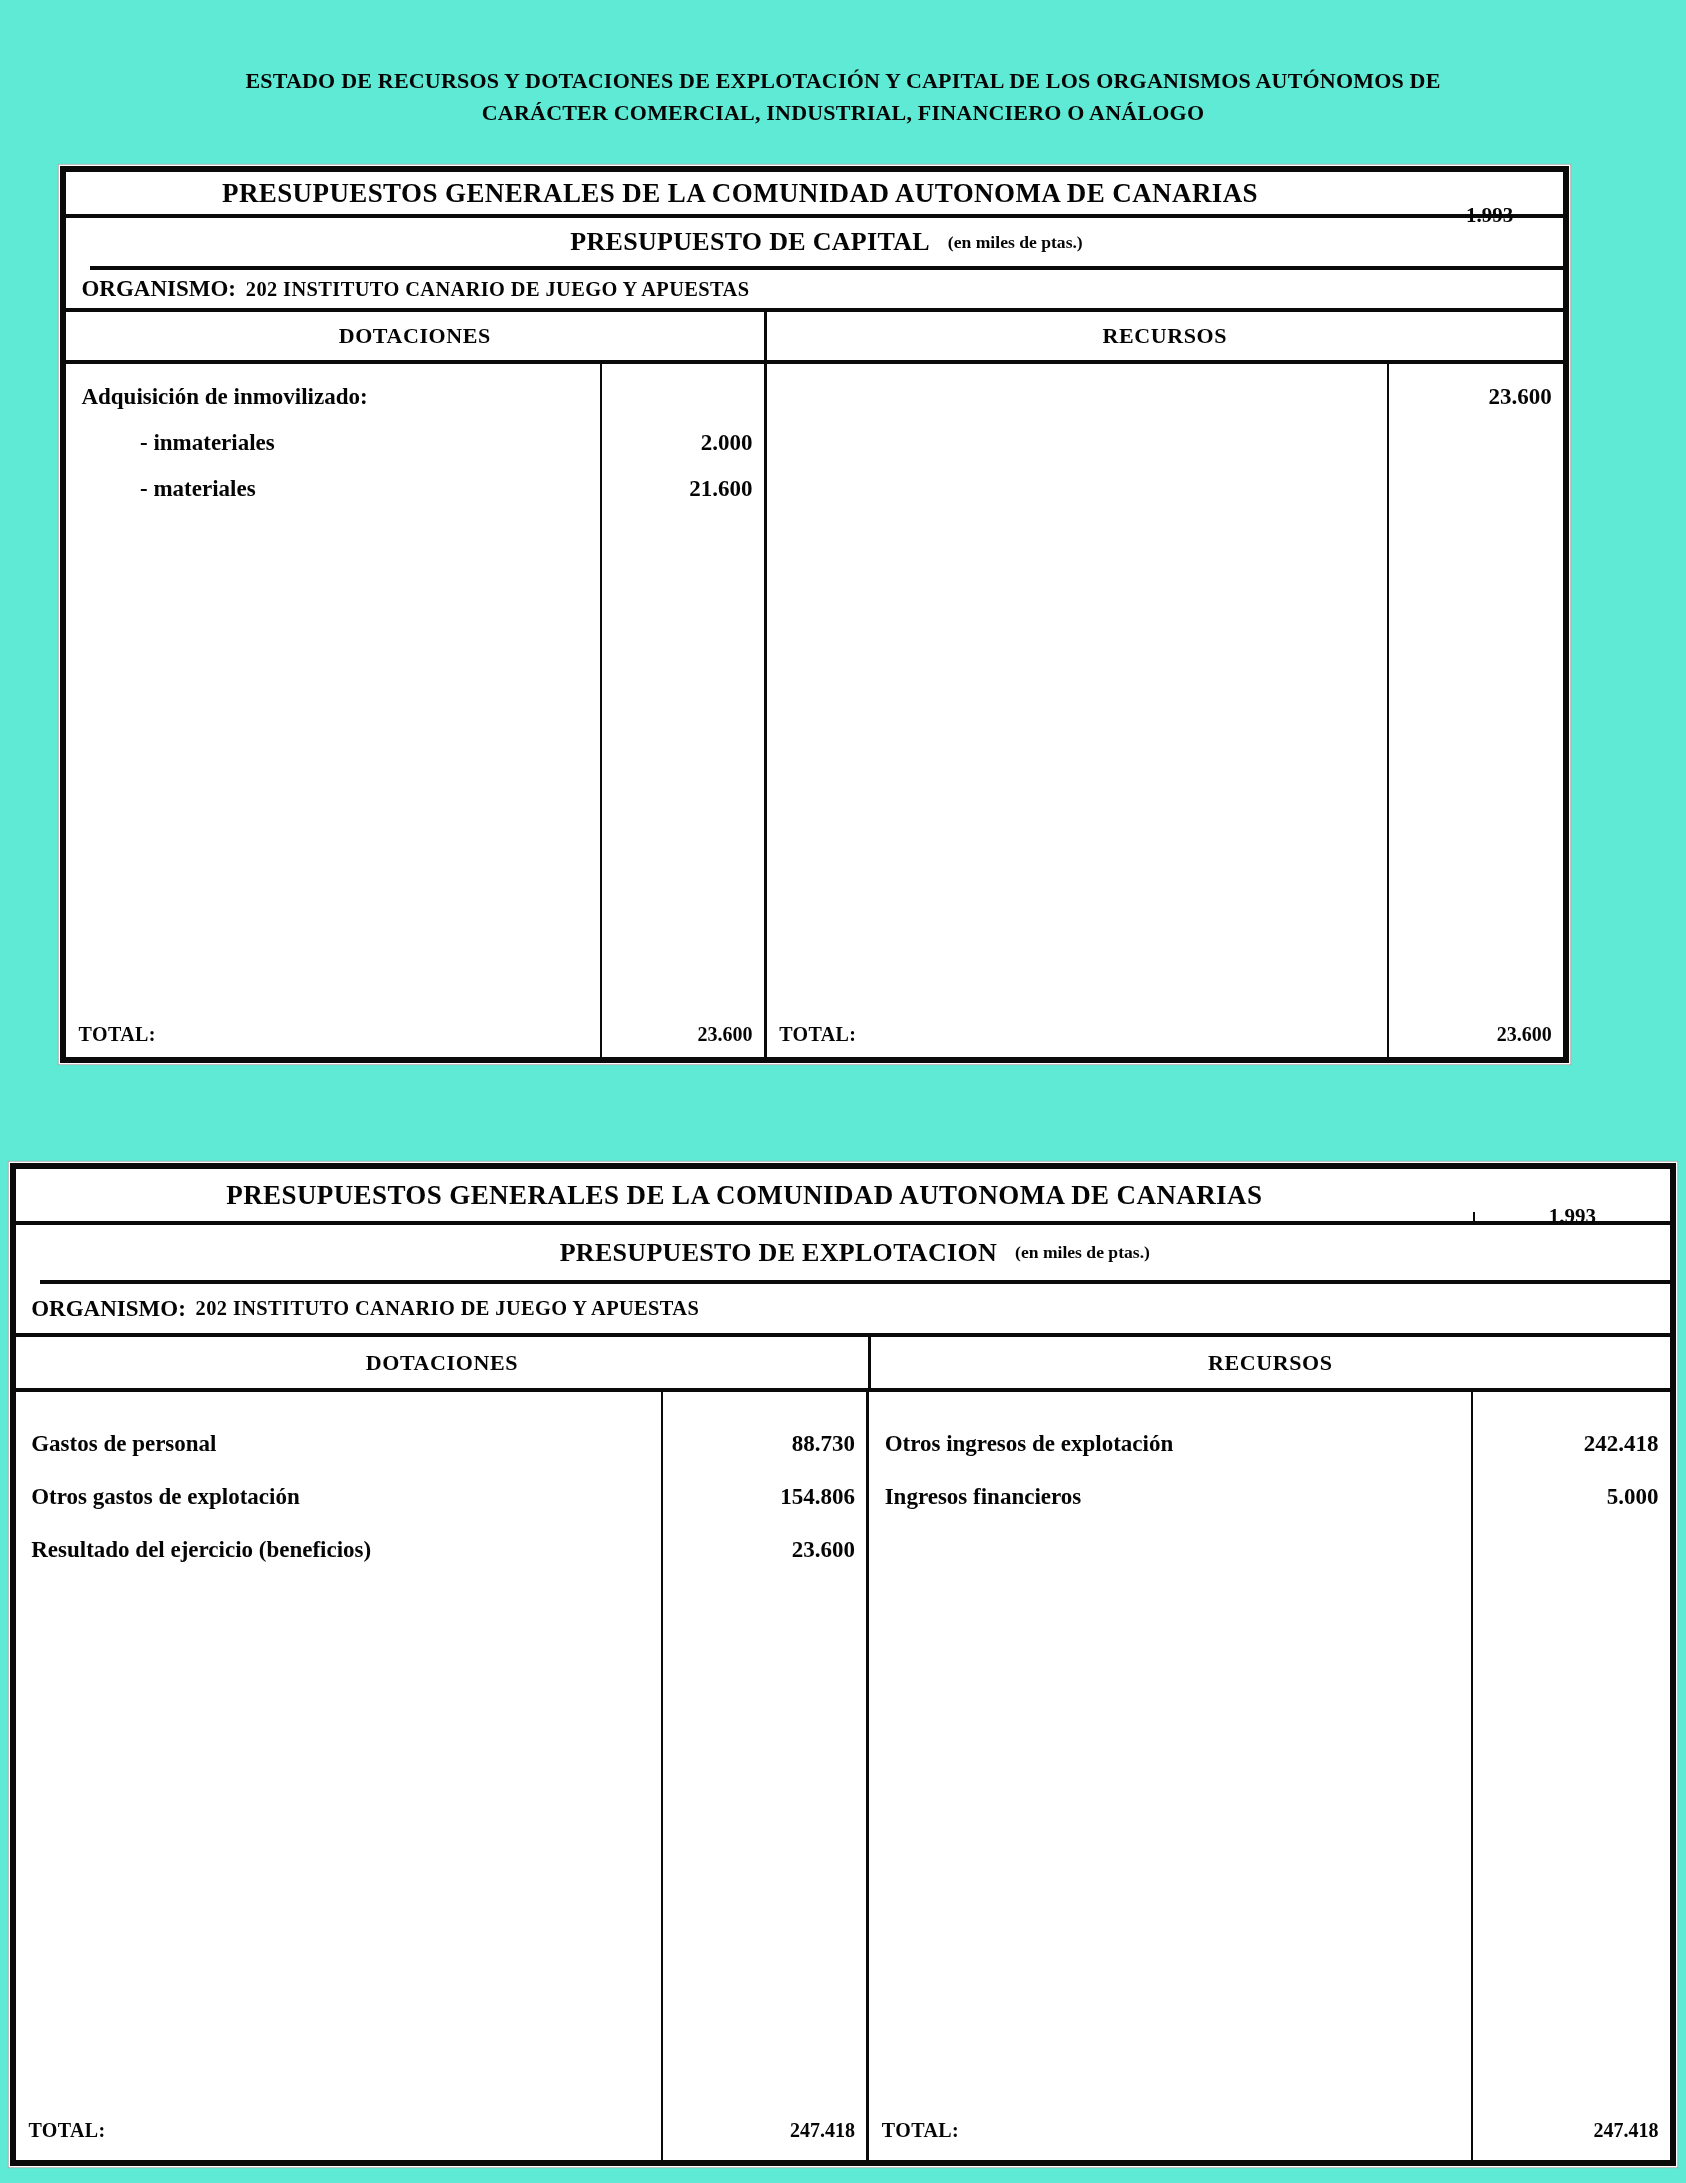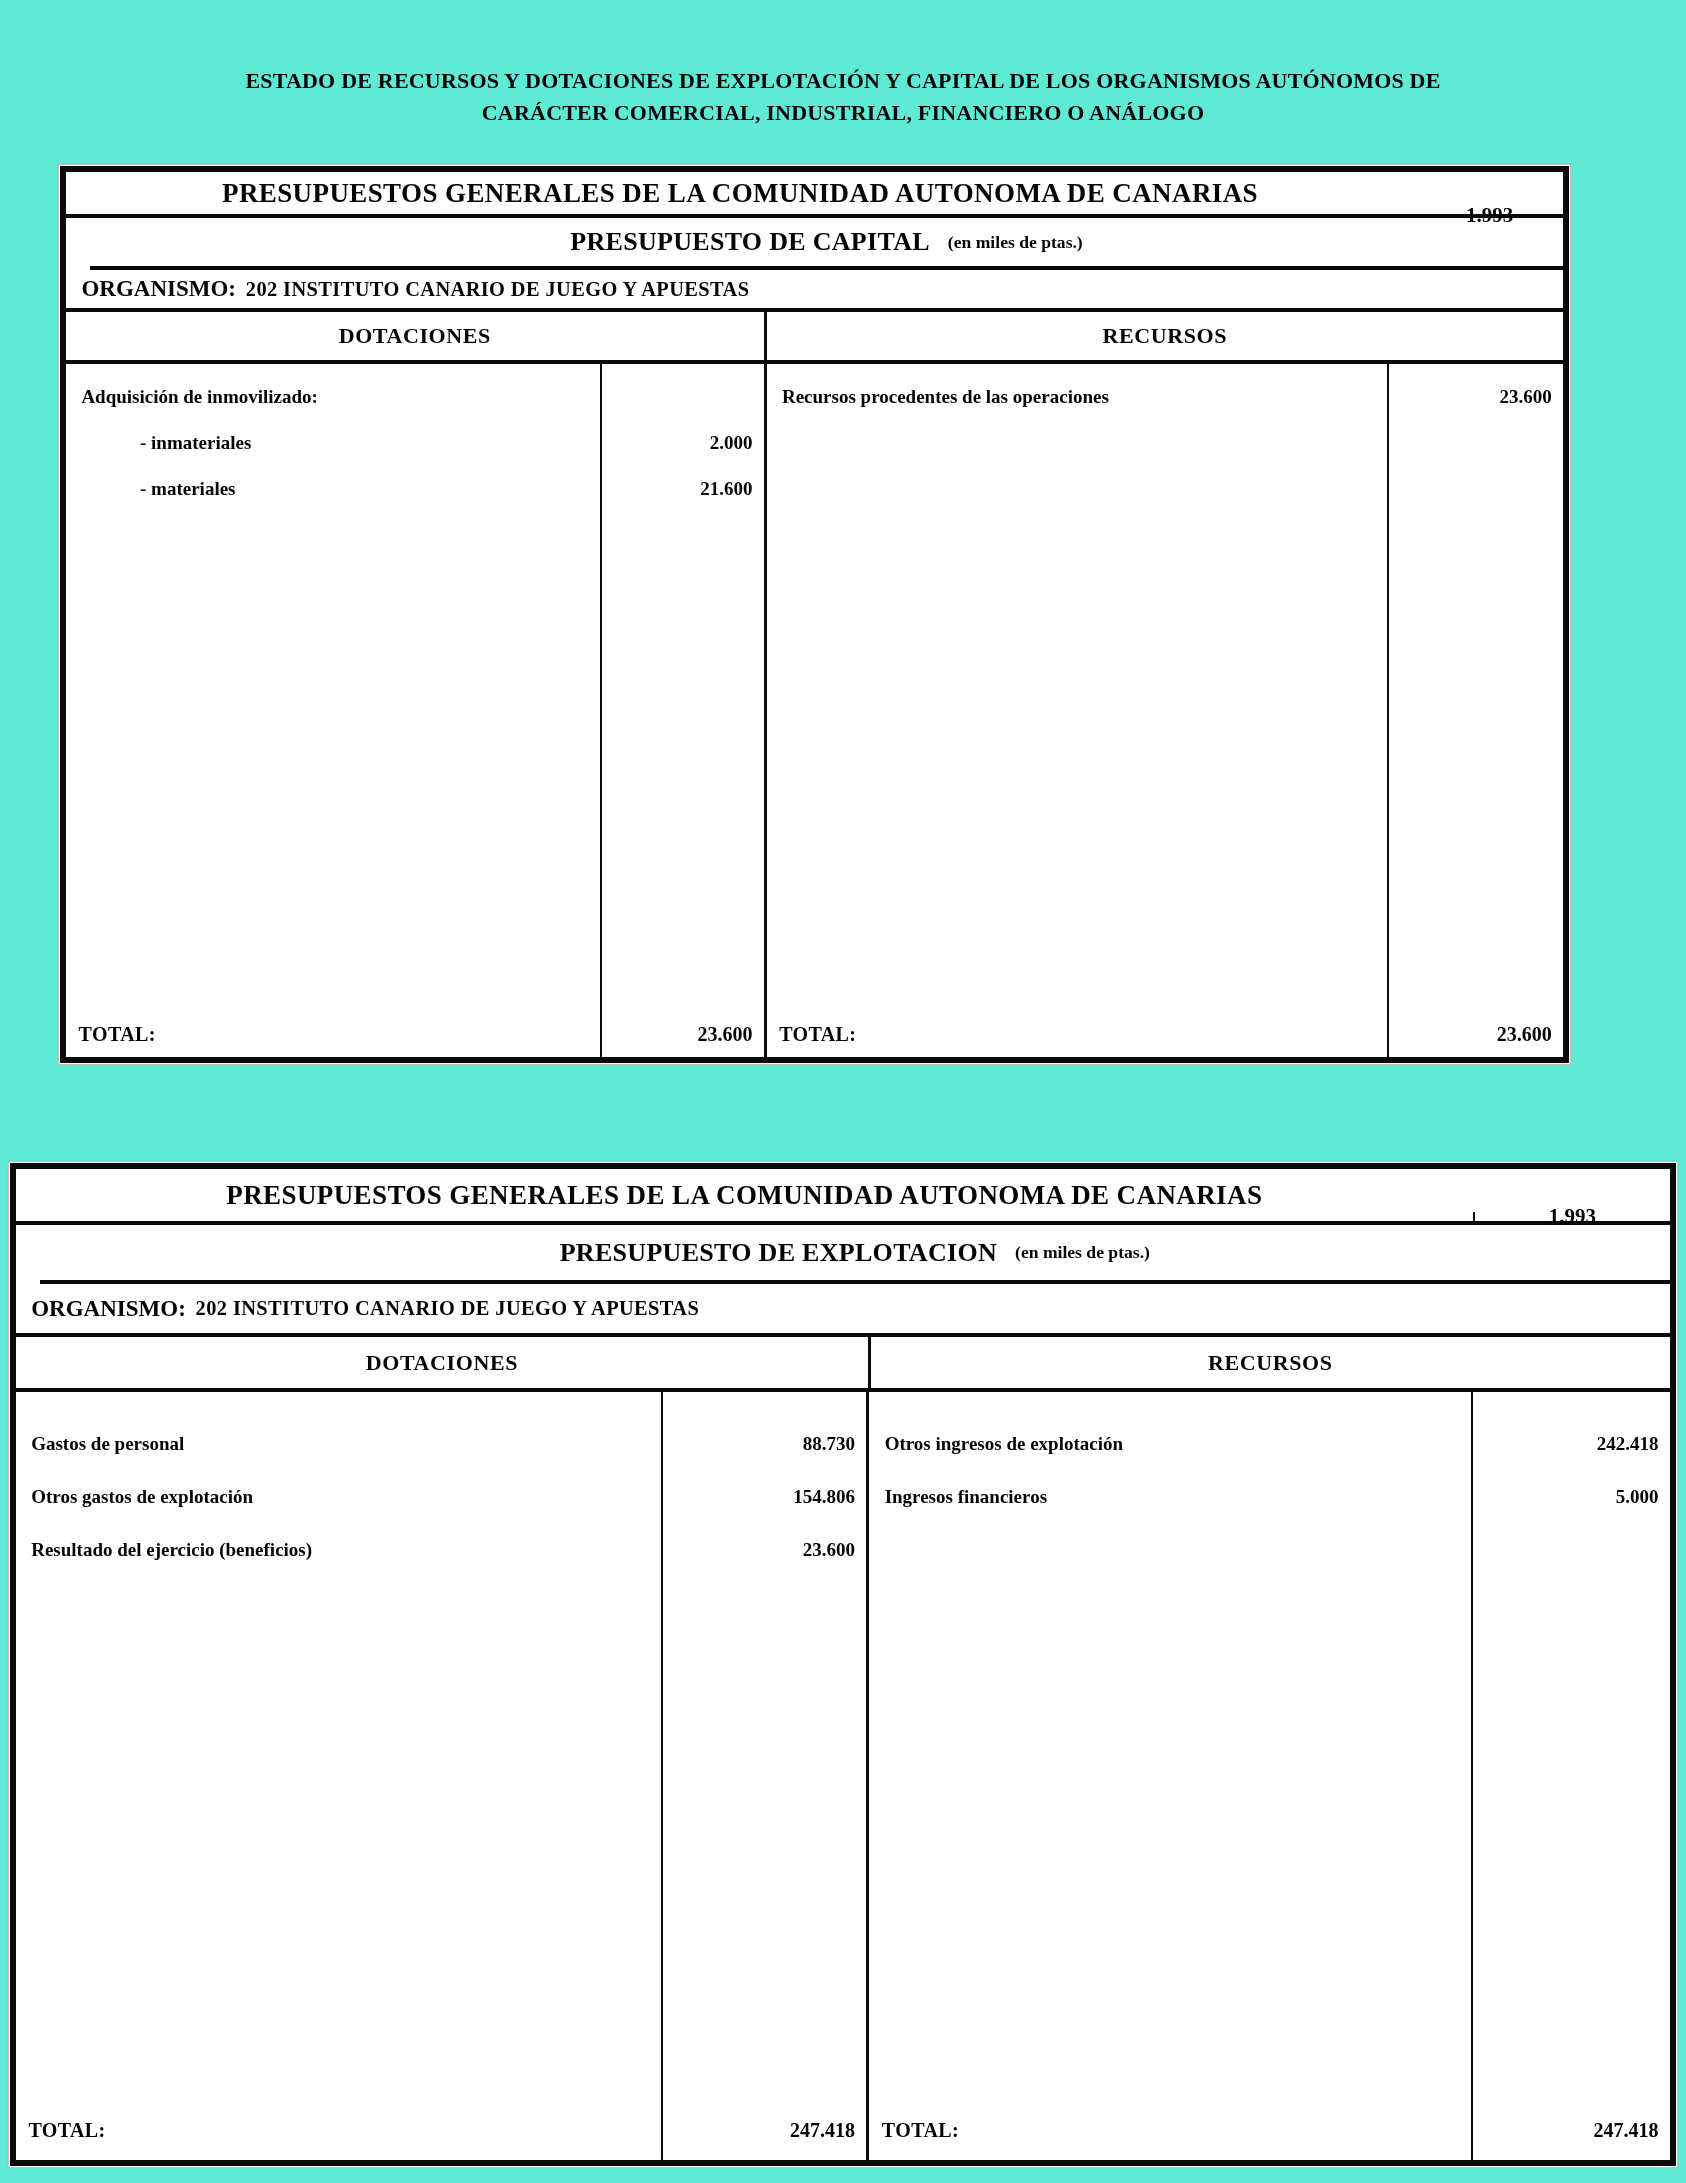--- a/index.html
+++ b/index.html
@@ -71,7 +71,7 @@
   .bpad { flex:none; }
   .tbl1 .bpad { height:9.8px; }
   .tbl2 .bpad { height:25px; }
-  .brow { flex:none; display:flex; align-items:center; font-weight:bold; font-size:19px; }
+  .brow { flex:none; display:flex; align-items:center; font-weight:bold; font-size:23px; }
   .tbl1 .brow { height:46px; }
   .tbl2 .brow { height:53px; }
   .brow.lab { padding-left:15.4px; }

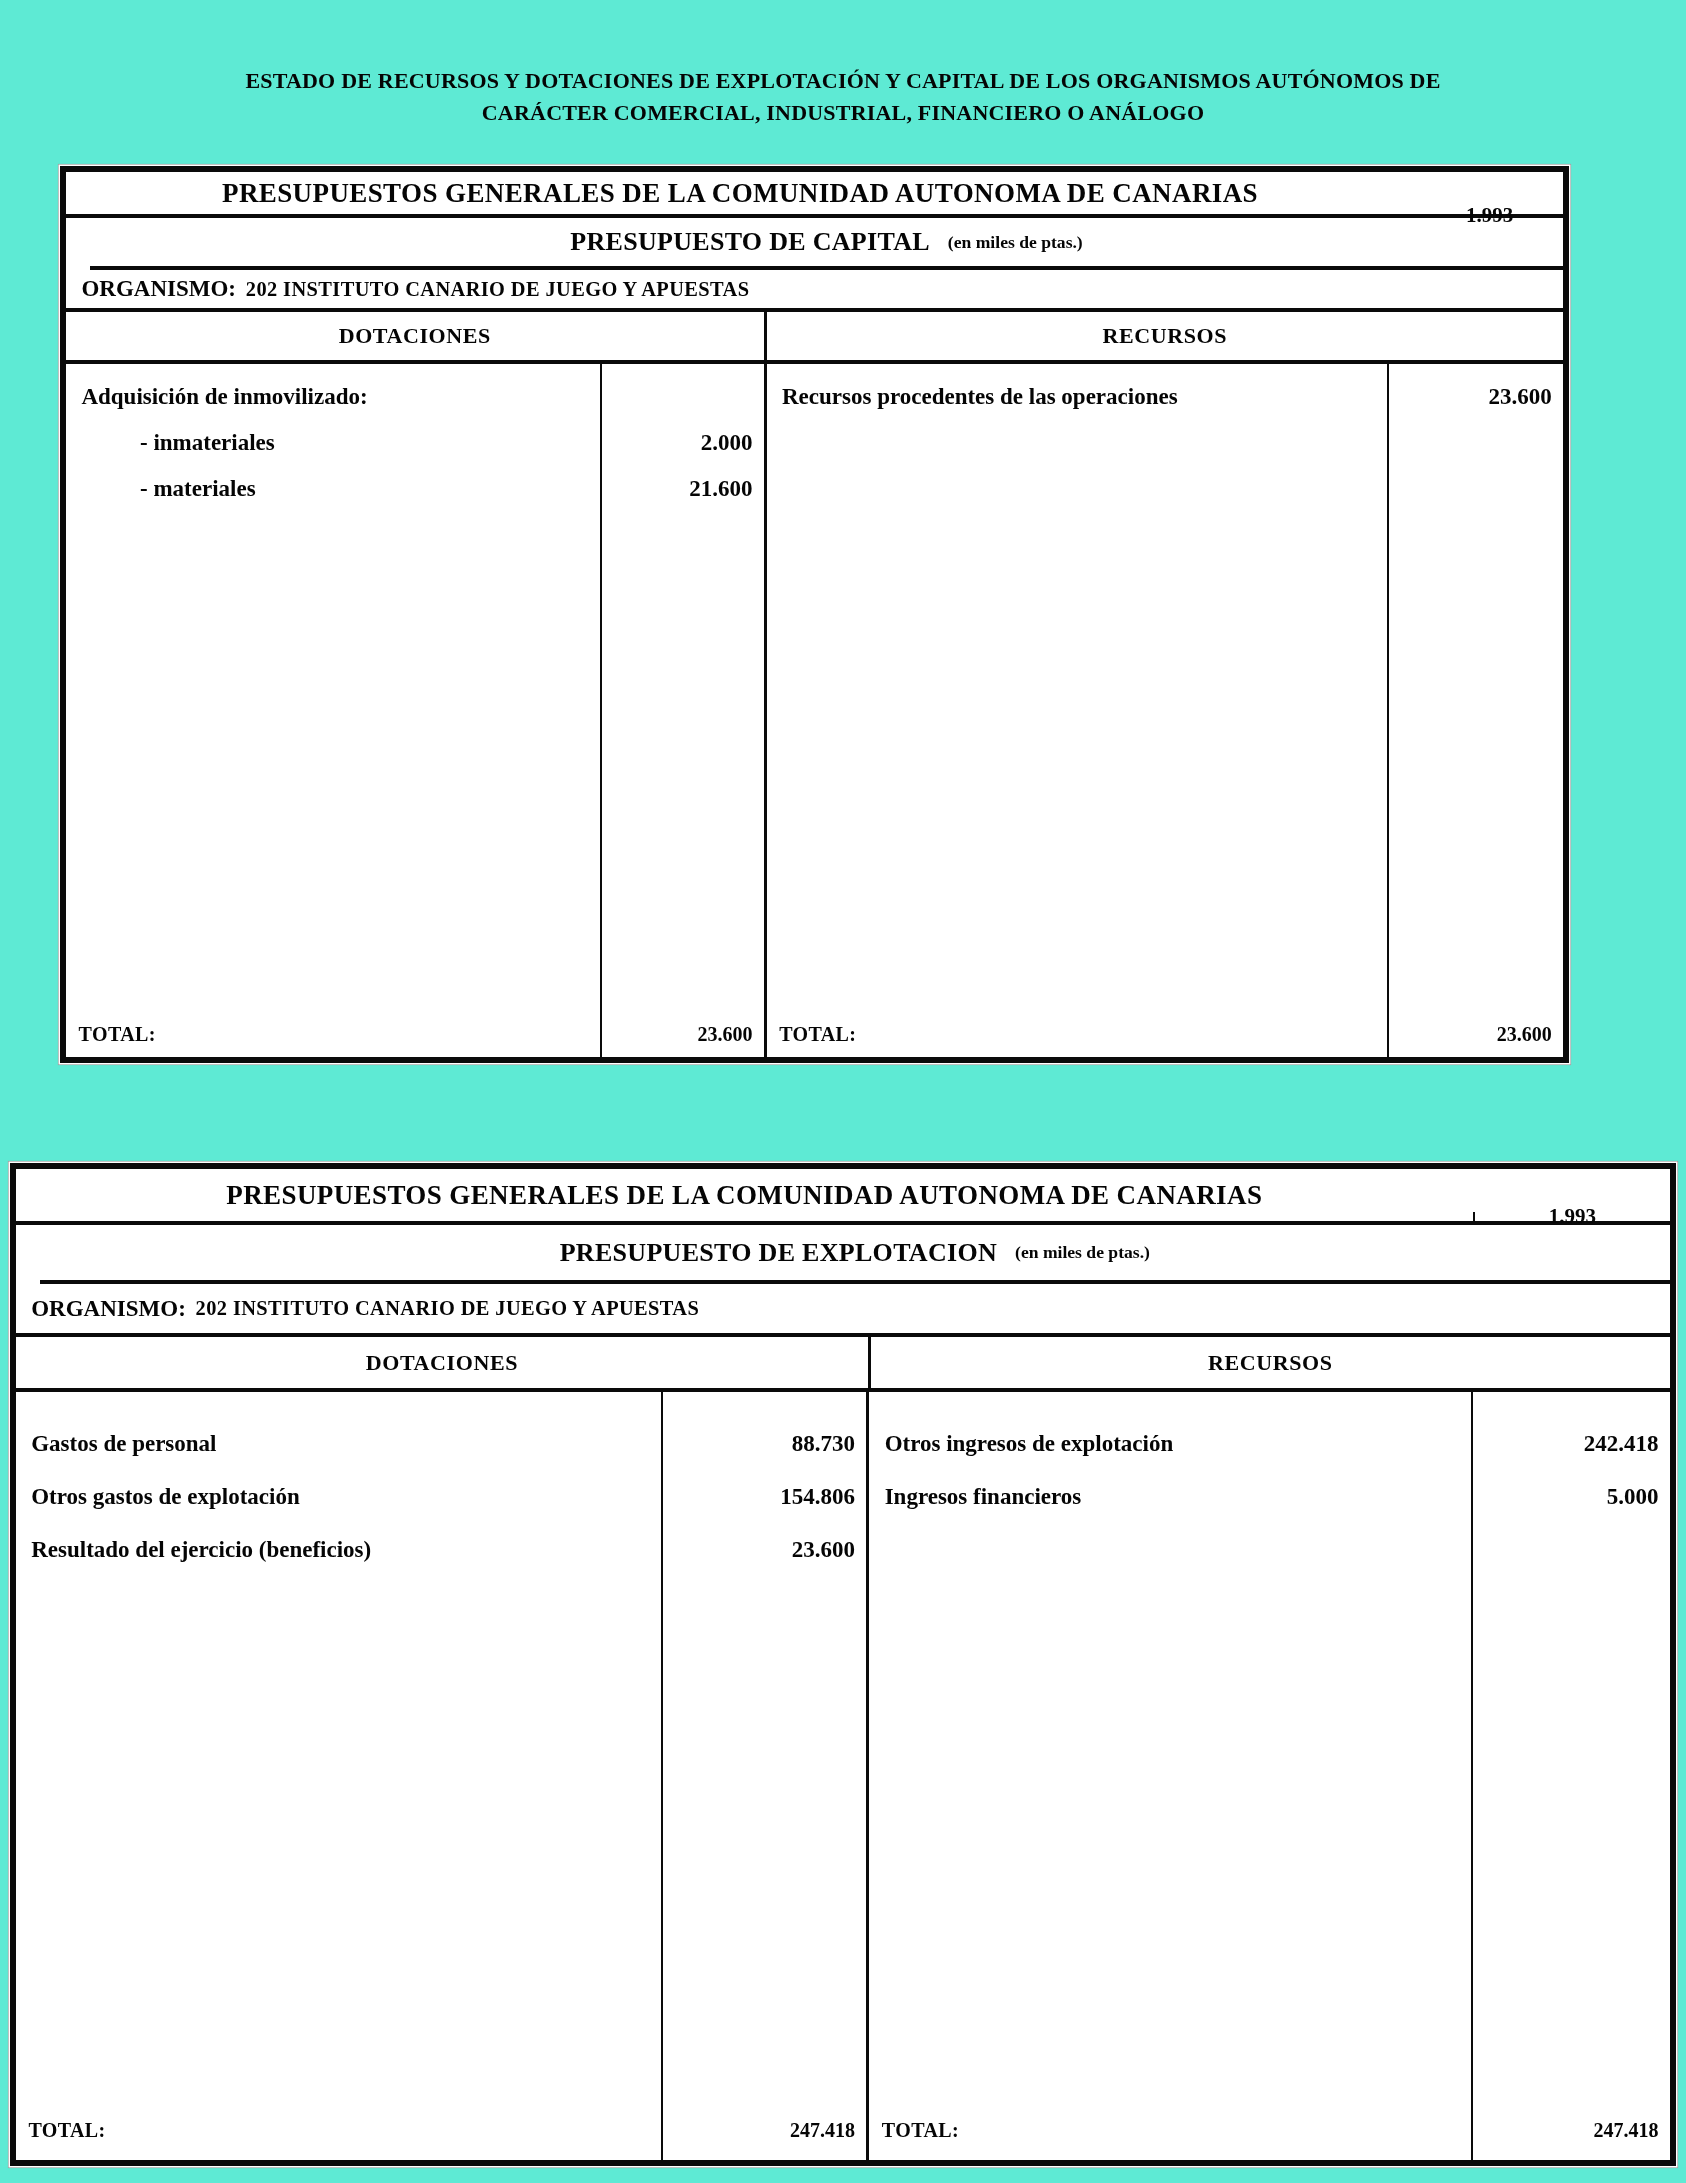--- a/index.html
+++ b/index.html
@@ -128,7 +128,6 @@
       </div>
       <div class="bcol bcol-lab2">
         <div class="bpad"></div>
-        <div class="brow lab">Recursos procedentes de las operaciones</div>
         <div class="total-row lab">TOTAL:</div>
       </div>
       <div class="bcol bcol-val2">

